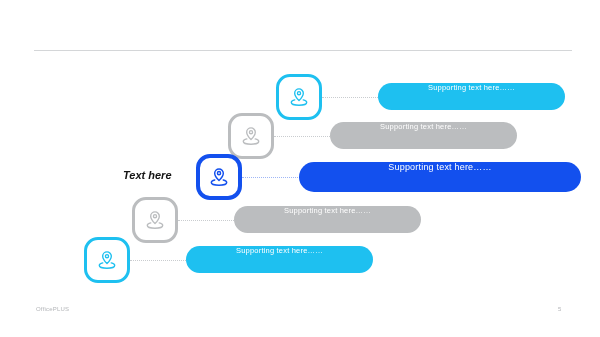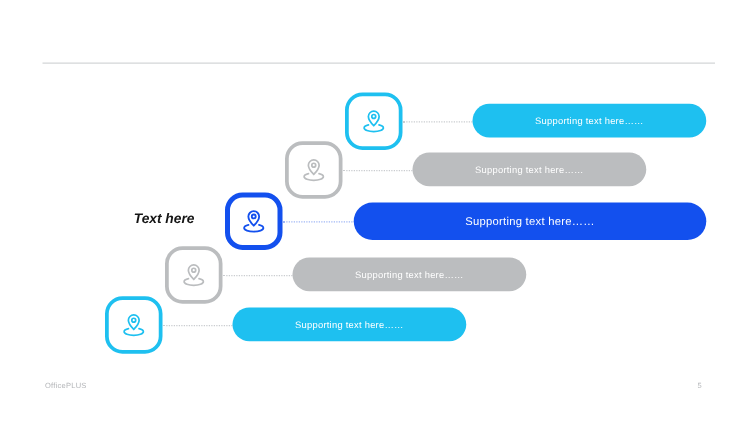--- a/index.html
+++ b/index.html
@@ -64,7 +64,6 @@
     height: 27px;
     border-radius: 14px;
     display: flex;
-    align-items: center;
     justify-content: center;
     color: #ffffff;
     font-size: 7.5px;

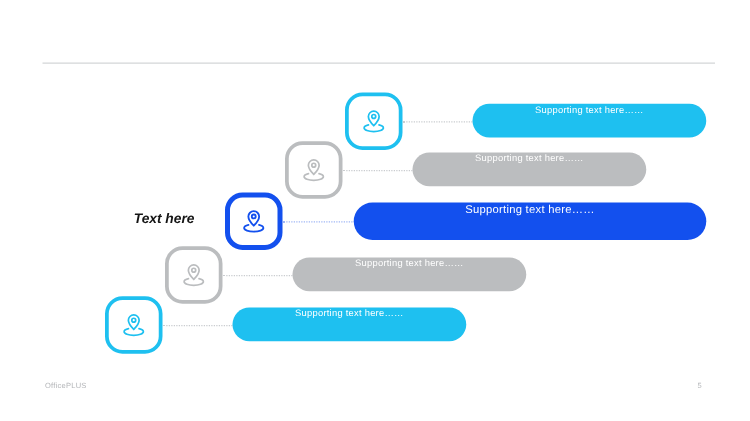--- a/index.html
+++ b/index.html
@@ -148,7 +148,7 @@
     </div>
   </div>
 
-  <div class="row" style="left:0;top:0;width:584px;">
+  <div class="row" style="left:16px;top:0;width:584px;">
     <div class="side-label" style="left:107px;top:169px;">Text here</div>
 
     <div class="connector accent" style="left:226px;top:177px;width:62px;"></div>

